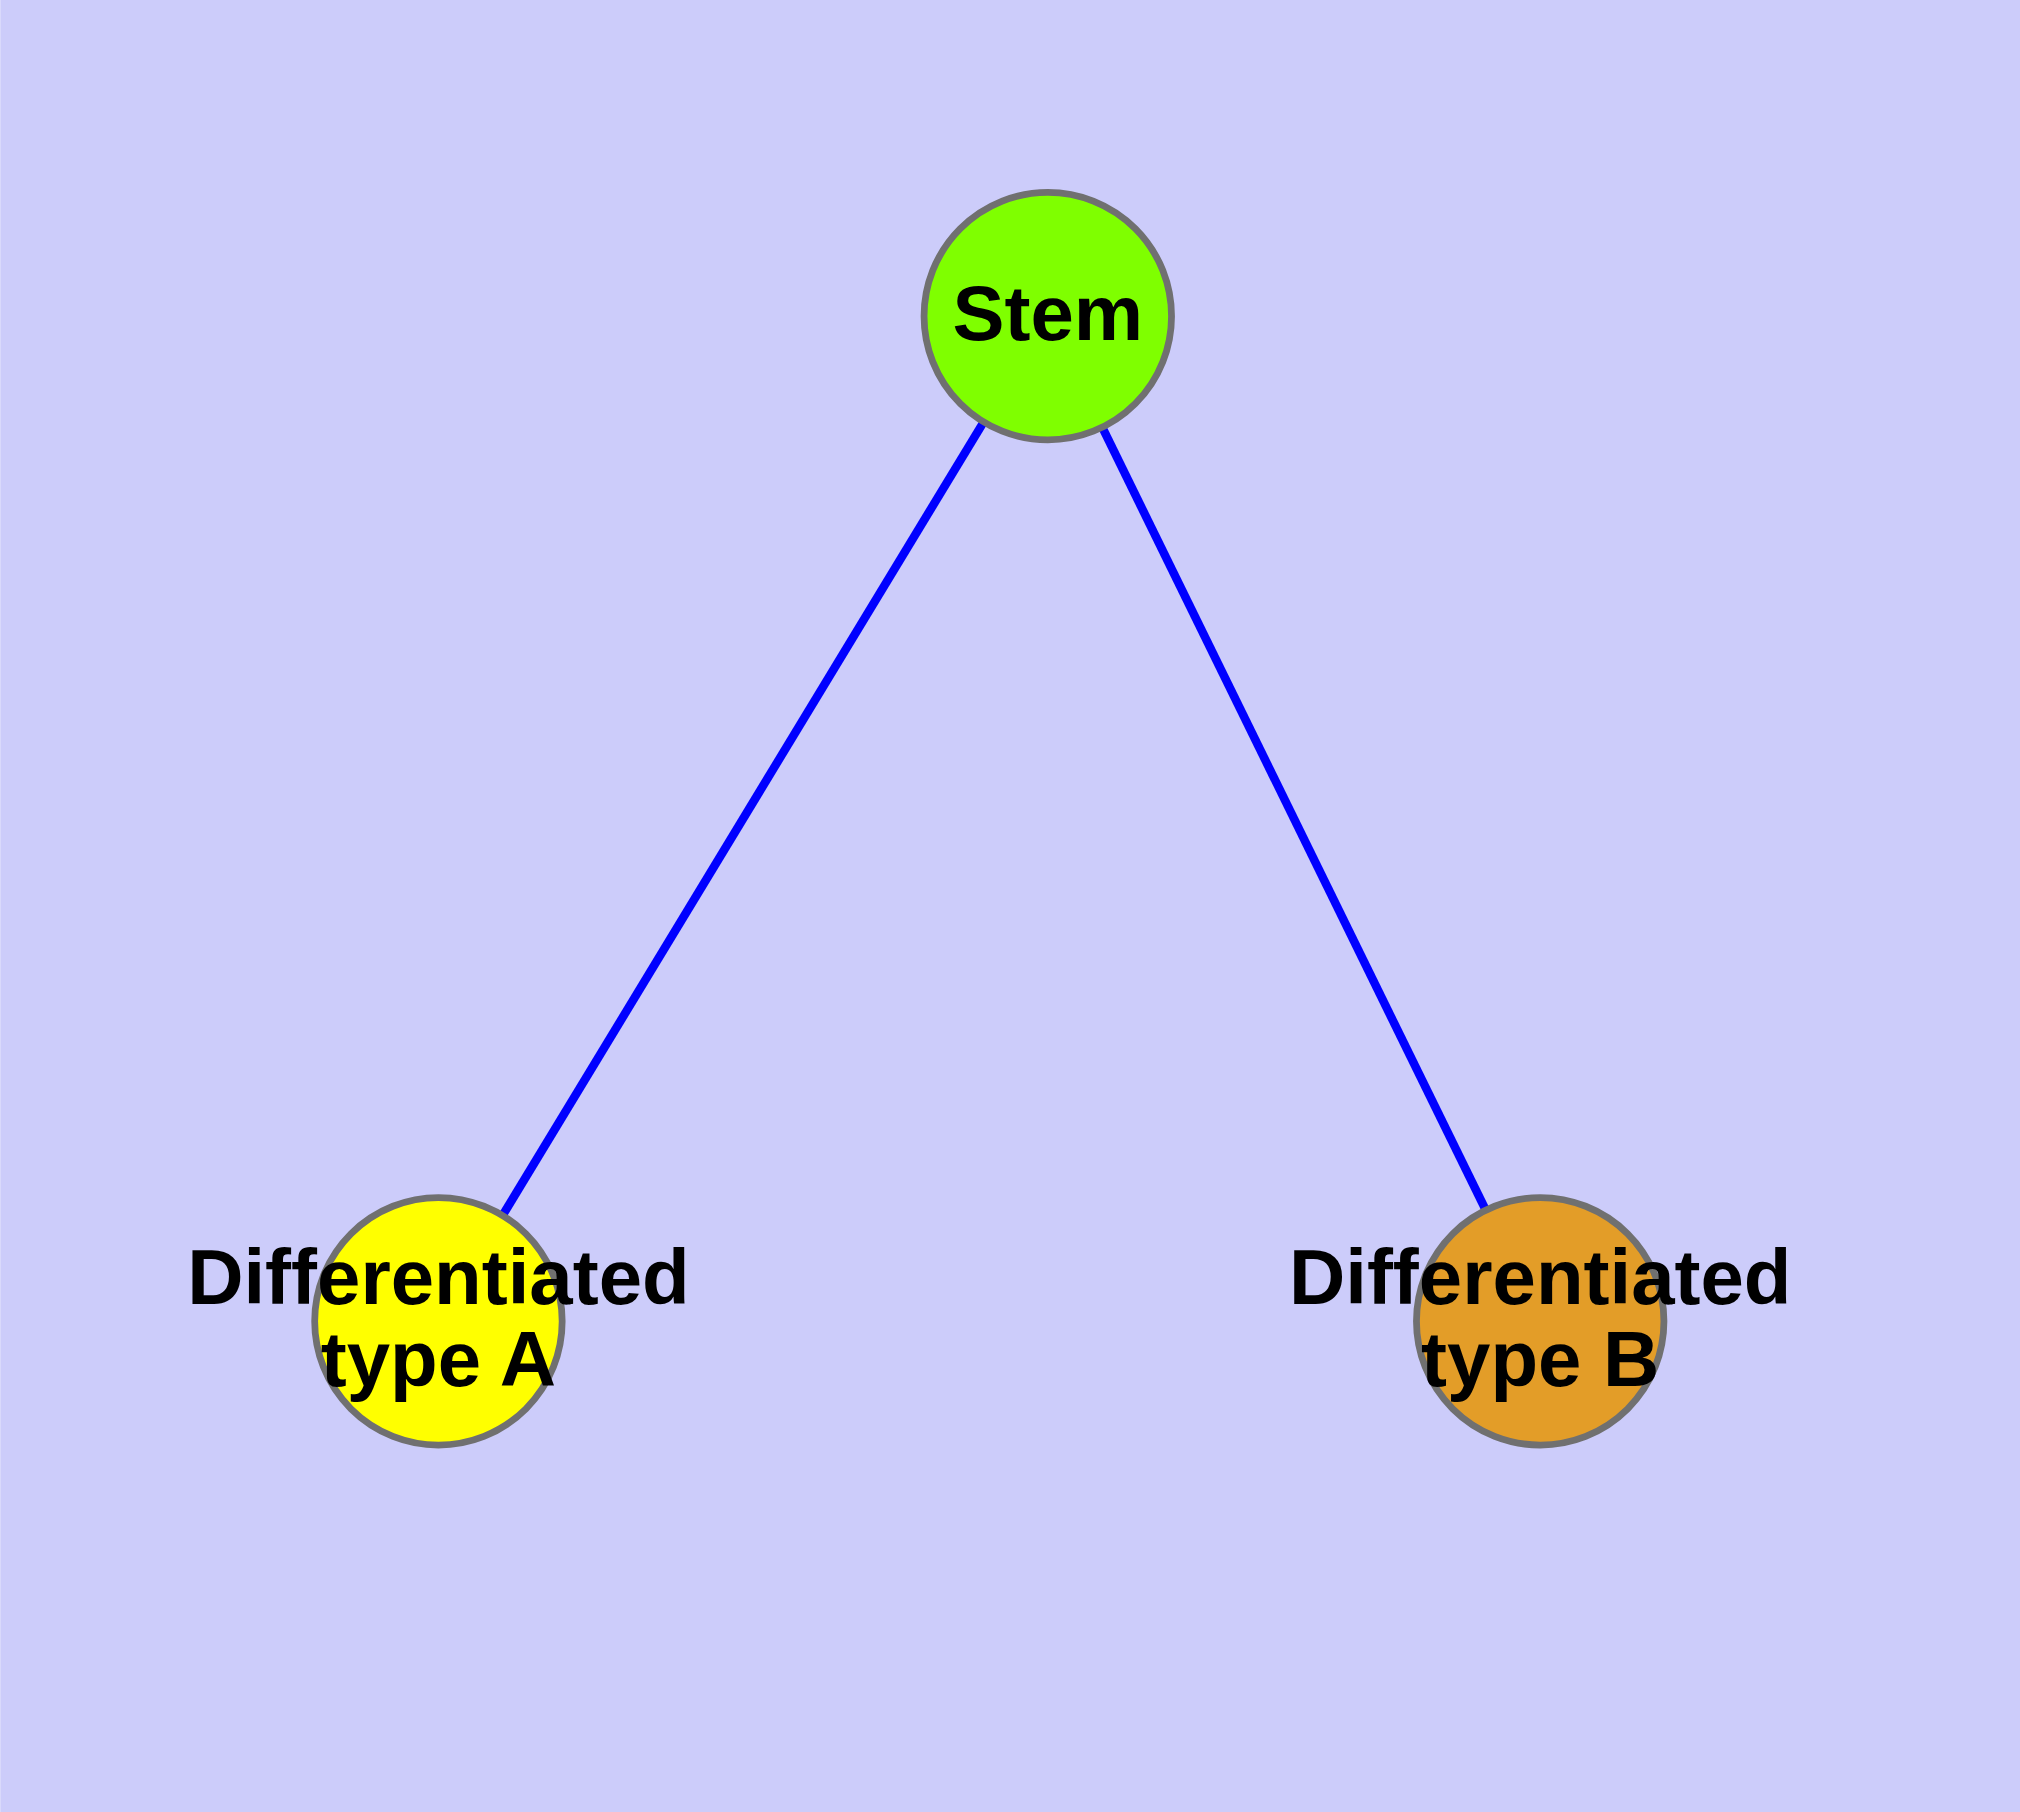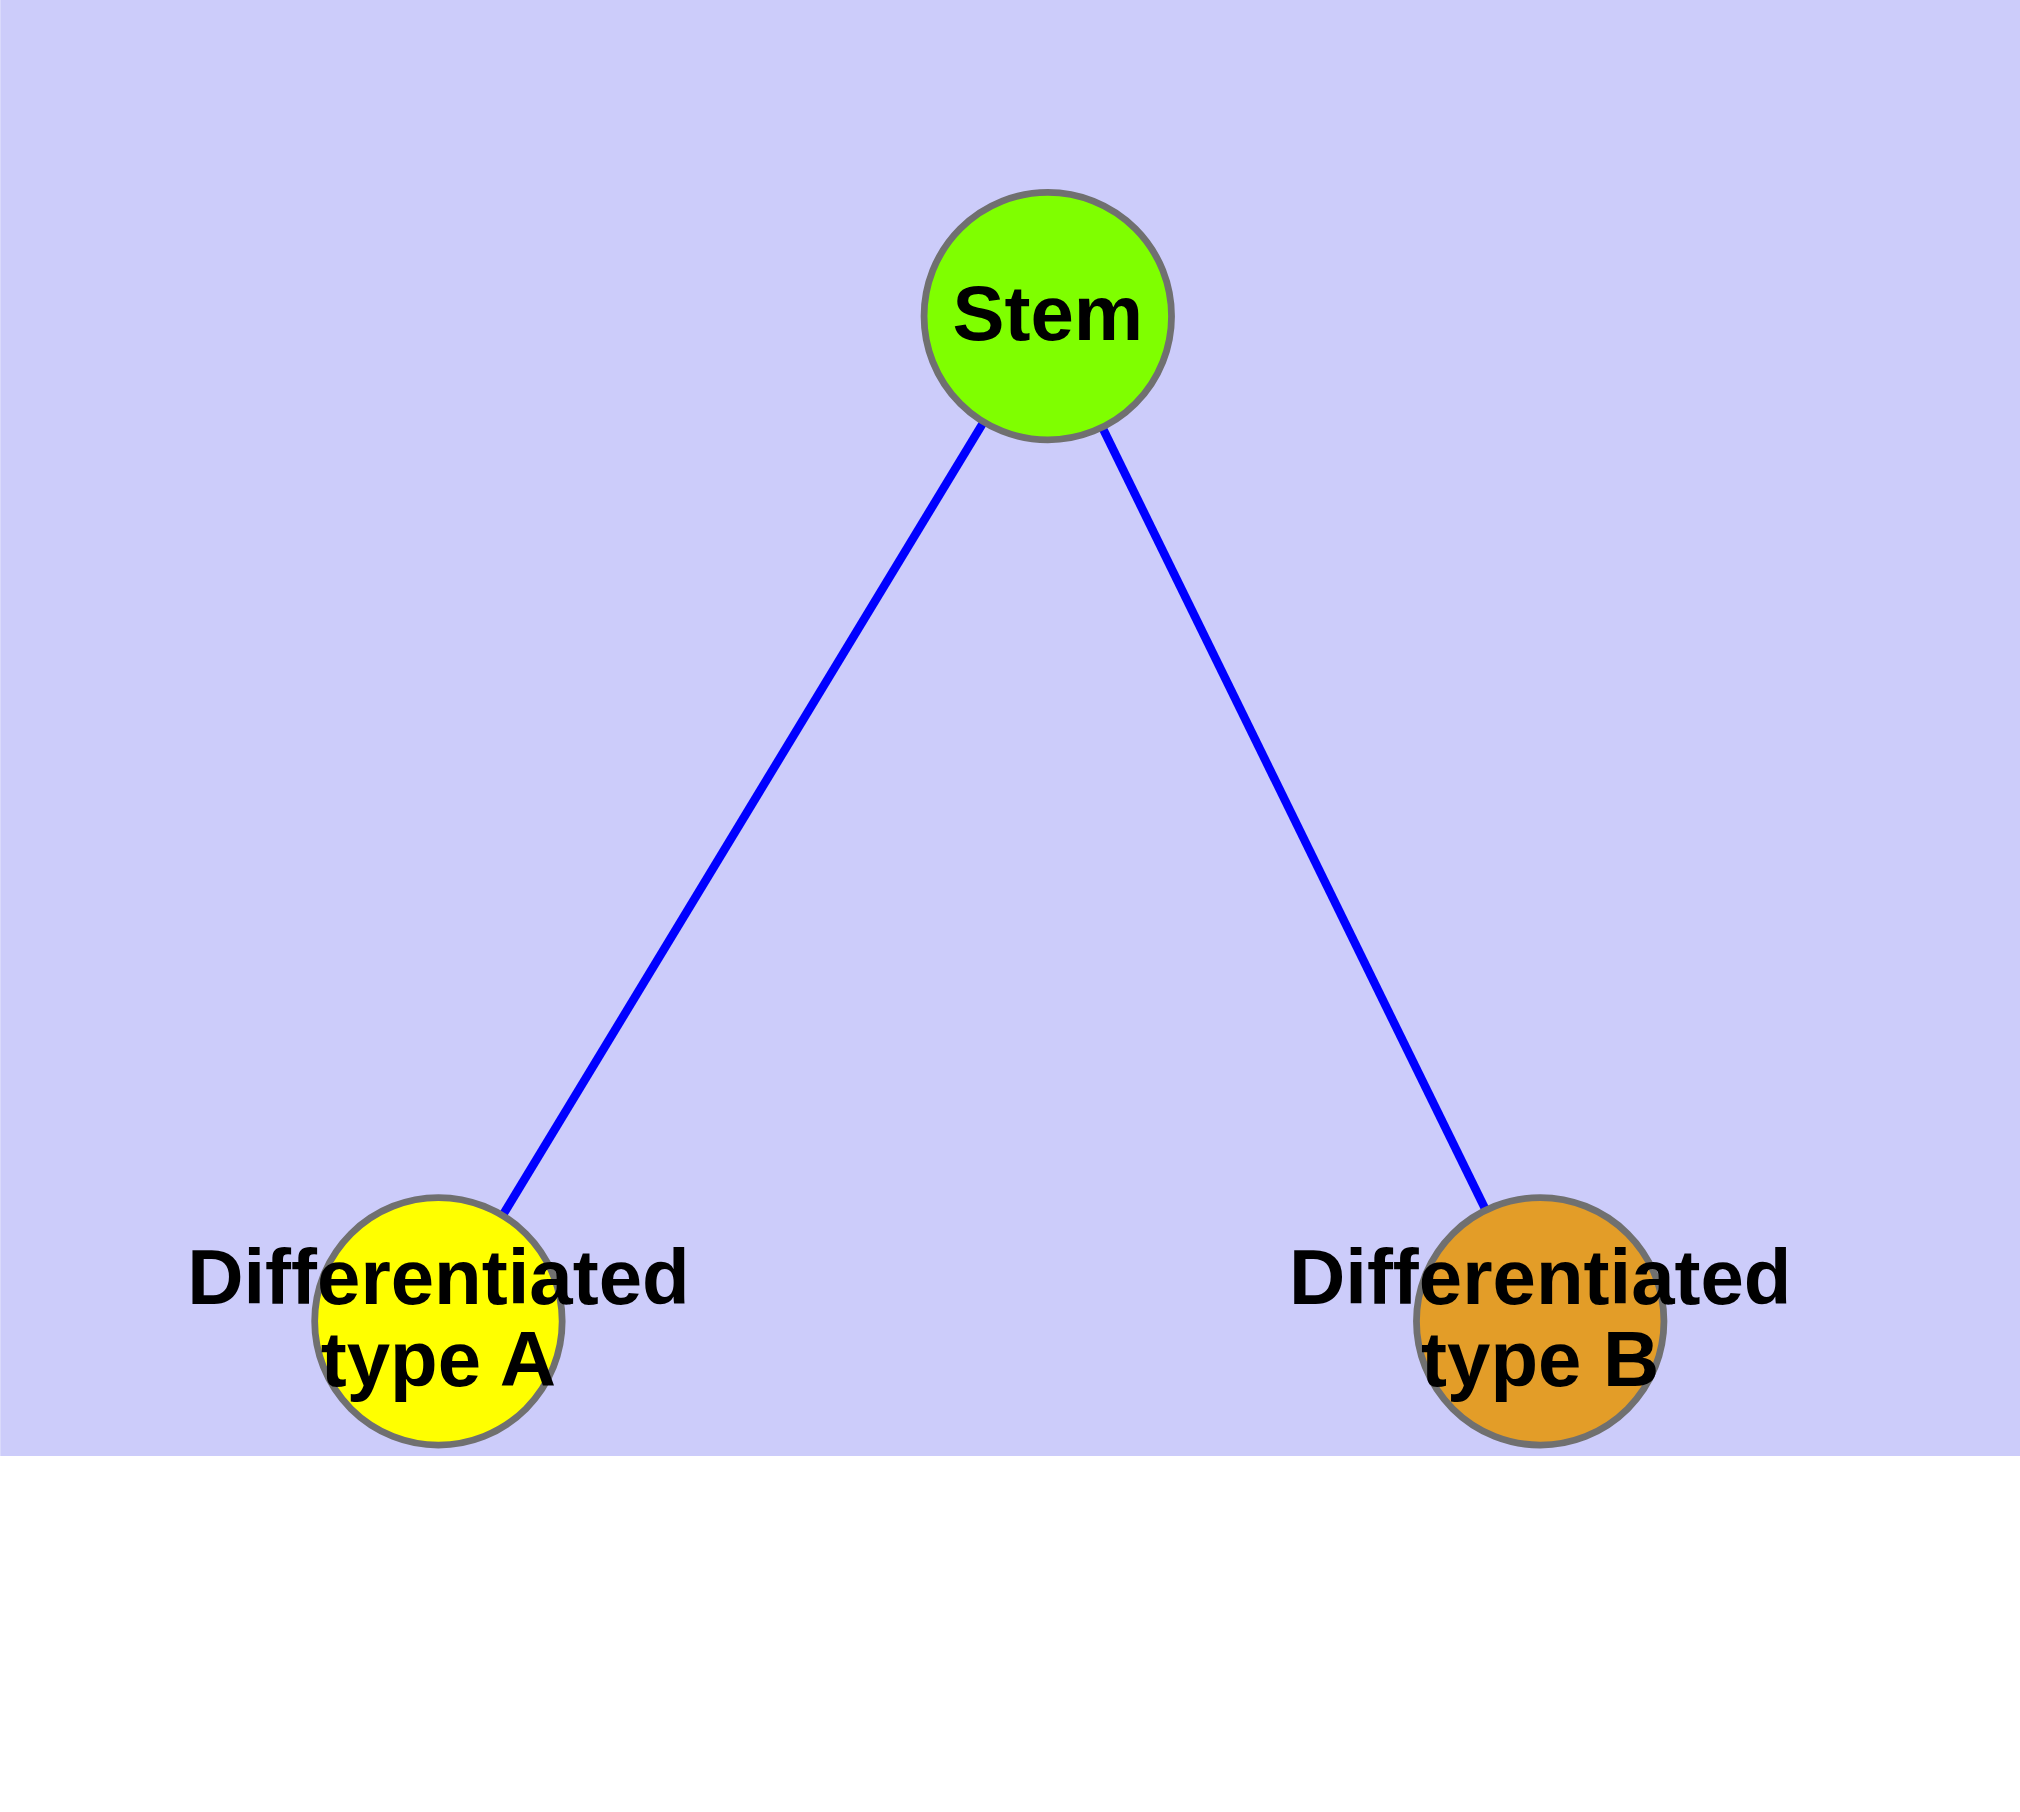--- a/index.html
+++ b/index.html
@@ -35,7 +35,7 @@
 </head>
 <body>
 
-<div id="canvas" style="width: 2021px; height: 1456px;">
+<div id="canvas" style="width: 2021px; height: 1812px;">
   <svg id="graph-svg" viewBox="0 0 2384 2138" xmlns="http://www.w3.org/2000/svg" style="width: 2021px; height: 1812px;">
 
     <rect id="bg-rect" x="0" y="0" width="2384" height="2138" fill="#ccccfa"></rect>

